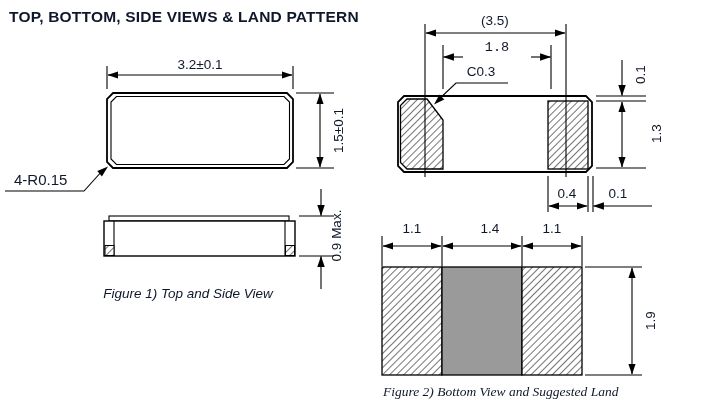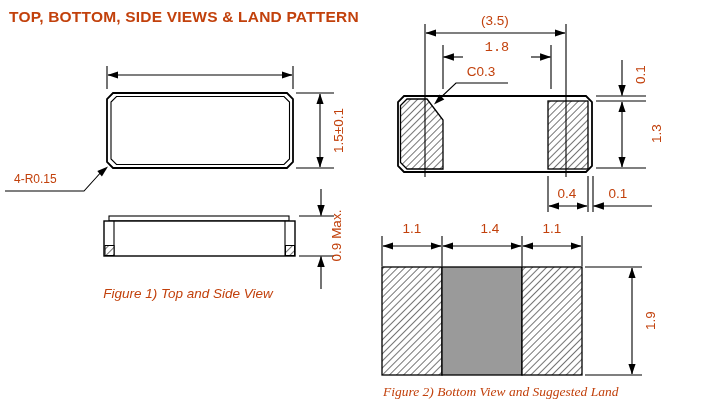--- a/index.html
+++ b/index.html
@@ -5,7 +5,7 @@
   html,body{margin:0;padding:0;background:#ffffff;}
   .canvas{
     position:relative;width:656px;height:412px;background:#ffffff;
-    font-family:"Liberation Sans", sans-serif;color:#c2410c;overflow:hidden;padding-left:46px;
+    font-family:"Liberation Sans", sans-serif;color:#0f172a;overflow:hidden;padding-left:46px;
   }
   .abs{position:absolute;}
   .ttl{font-size:15.5px;font-weight:bold;letter-spacing:.2px;white-space:nowrap;}

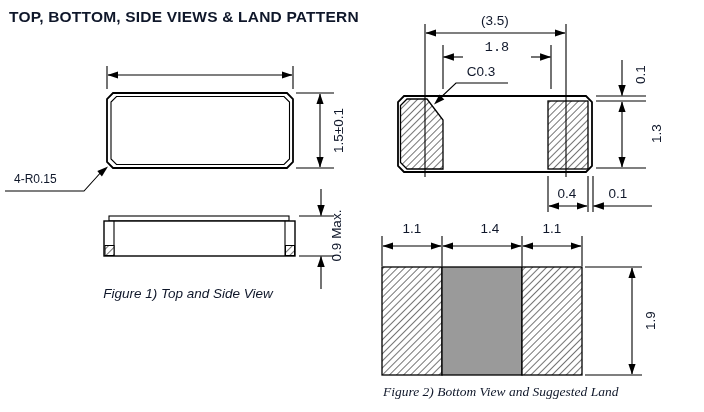--- a/index.html
+++ b/index.html
@@ -105,6 +105,7 @@
 
   <div class="abs ttl" style="left:9px;top:8px;">TOP, BOTTOM, SIDE VIEWS &amp; LAND PATTERN</div>
 
+  <div class="abs dim" style="left:150px;top:57px;width:100px;">3.2±0.1</div>
   <div class="abs dim vtext" style="left:303px;top:123px;width:70px;height:15px;">1.5±0.1</div>
   <div class="abs lbl" style="left:14px;top:172px;">4-R0.15</div>
 

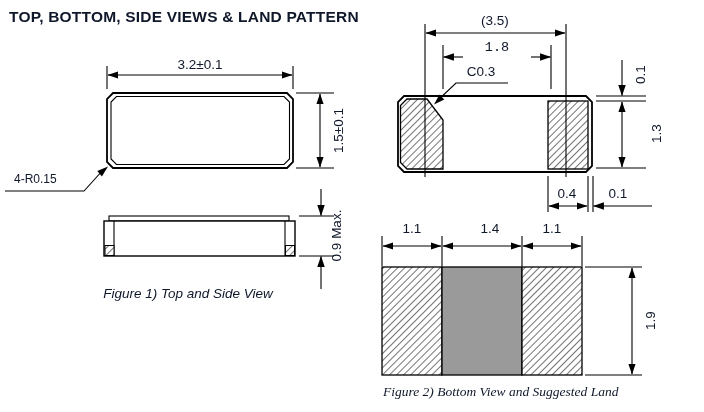--- a/index.html
+++ b/index.html
@@ -10,7 +10,7 @@
   .abs{position:absolute;}
   .ttl{font-size:15.5px;font-weight:bold;letter-spacing:.2px;white-space:nowrap;}
   .dim{font-size:13.5px;text-align:center;white-space:nowrap;line-height:15px;}
-  .lbl{font-size:12px;white-space:nowrap;line-height:15px;}
+  .lbl{font-size:15px;white-space:nowrap;line-height:15px;}
   .vtext{transform:rotate(-90deg);transform-origin:center;}
   .cap{font-size:13.5px;font-style:italic;white-space:nowrap;line-height:16px;}
   svg{position:absolute;left:0;top:0;}

